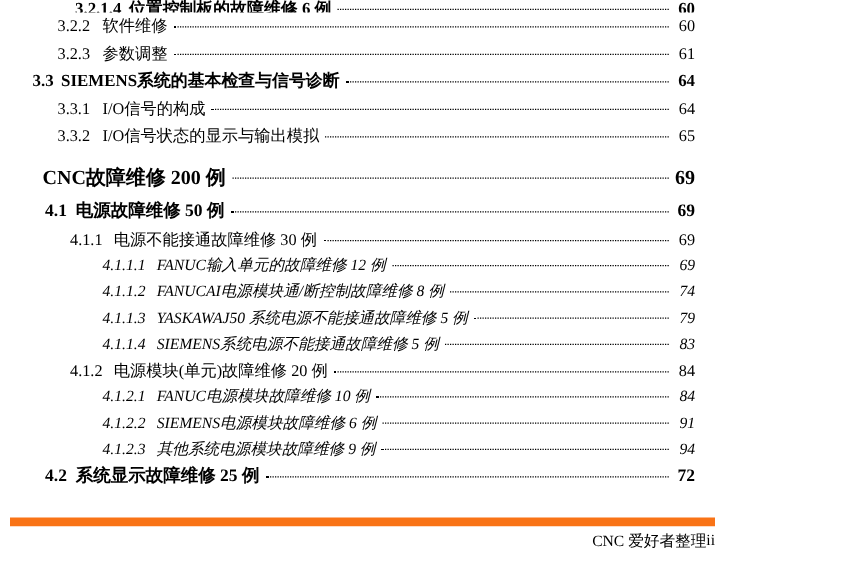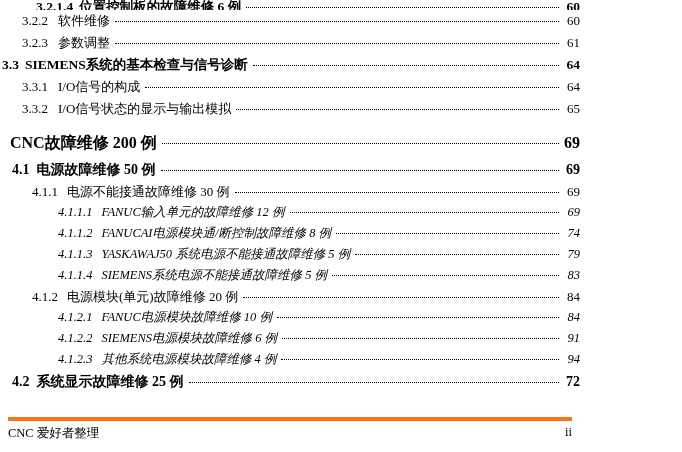--- a/index.html
+++ b/index.html
@@ -19,7 +19,7 @@
     width: 580px;
     height: 452px;
     box-sizing: border-box;
-    padding: 0 0;
+    padding: 0 24px;
   }
   .toc {
     position: relative;

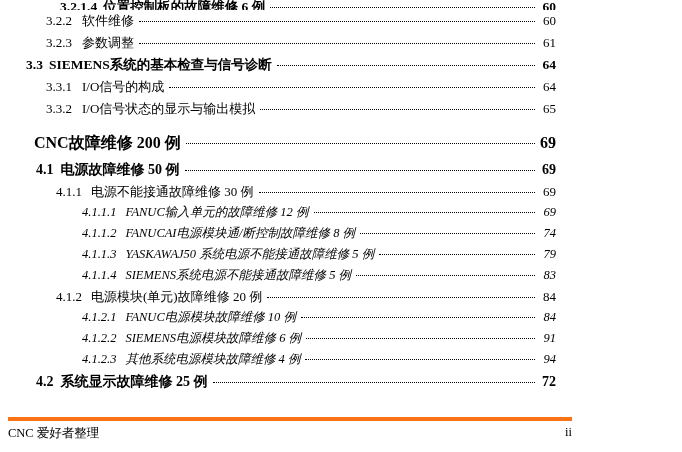--- a/index.html
+++ b/index.html
@@ -232,7 +232,7 @@
       </div>
       <div class="entry lvl-s3">
         <span class="num">4.1.2.3</span>
-        <span class="title">其他系统电源模块故障维修 4 例</span>
+        <span class="title">其他系统电源模块故障维修 9 例</span>
         <span class="leader"></span>
         <span class="page-no">94</span>
       </div>

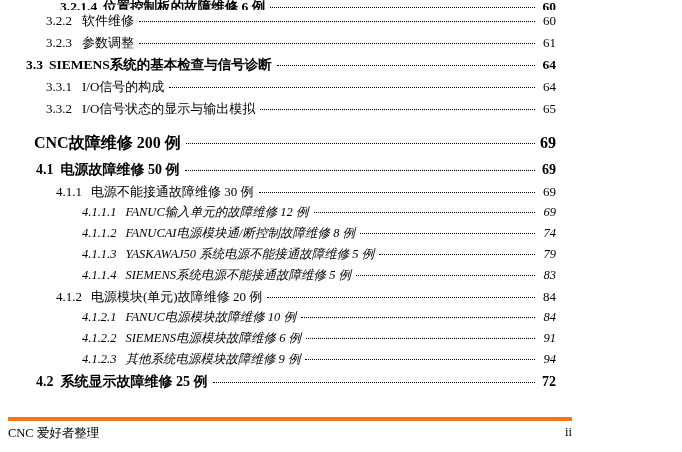--- a/index.html
+++ b/index.html
@@ -121,10 +121,10 @@
     left: 8px;
     right: 8px;
     bottom: 10px;
-    border-top: 4px solid #f97316;
+    border-top: 7px solid #f97316;
     padding-top: 4px;
     display: flex;
-    justify-content: space-between;
+    justify-content: flex-end;
     font-size: 12.5px;
   }
   .footer .left { }

